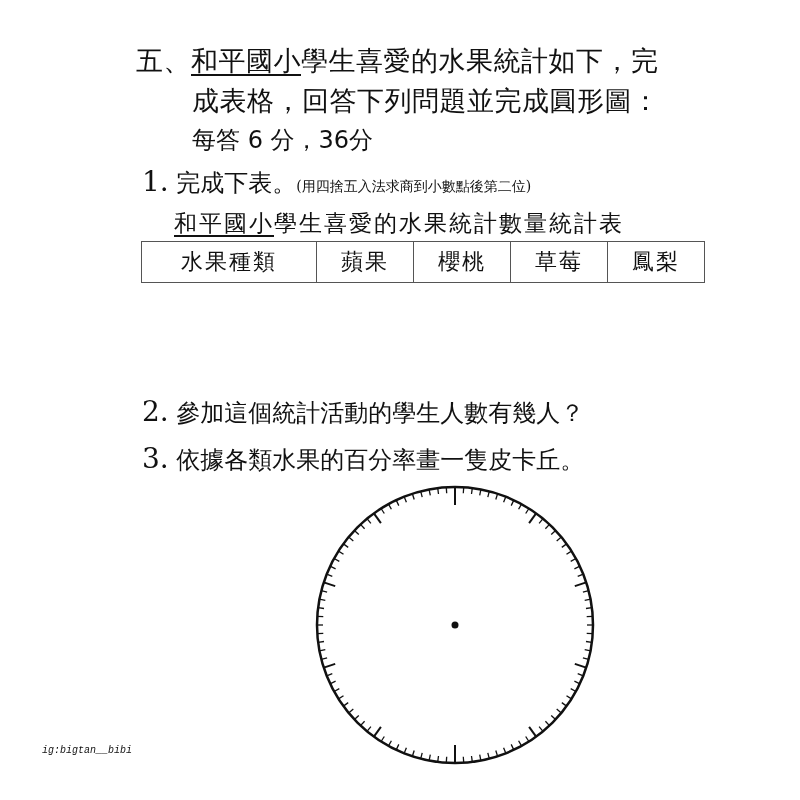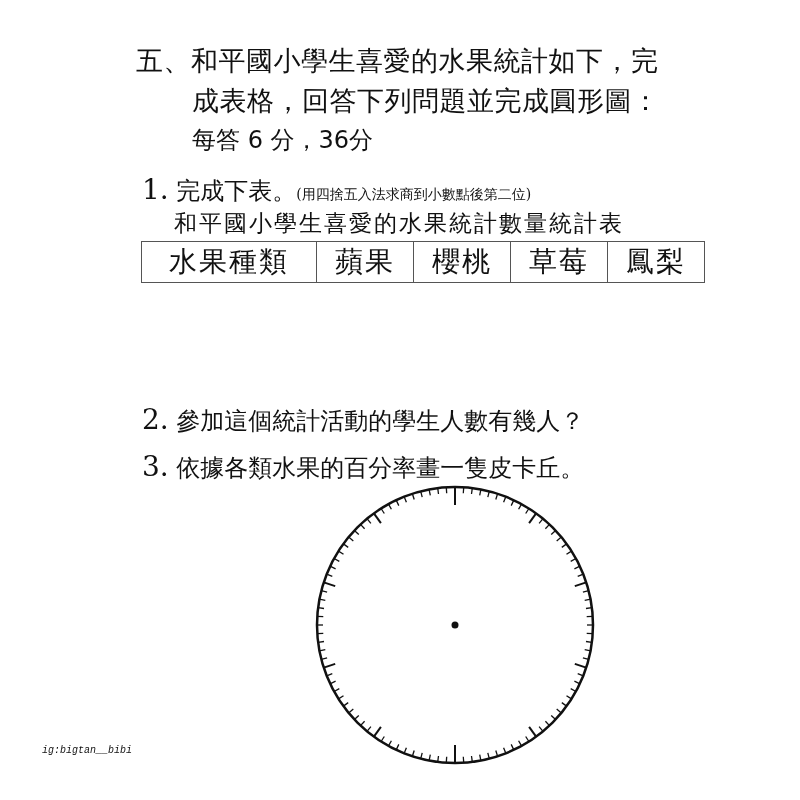--- a/index.html
+++ b/index.html
@@ -9,7 +9,7 @@
   }
   .abs { position:absolute; }
   .h1 { font-size:27px; line-height:38px; letter-spacing:0.5px; }
-  .u { text-underline-offset:4px; text-decoration-thickness:1.5px;margin-top:12px; }
+  .u { text-decoration:underline; text-underline-offset:4px; text-decoration-thickness:1.5px;margin-top:12px; }
   .serif { font-family:"DejaVu Serif", serif; }
   .q { font-size:24px; line-height:43px;text-align:right; }
   .note { font-size:14px; }

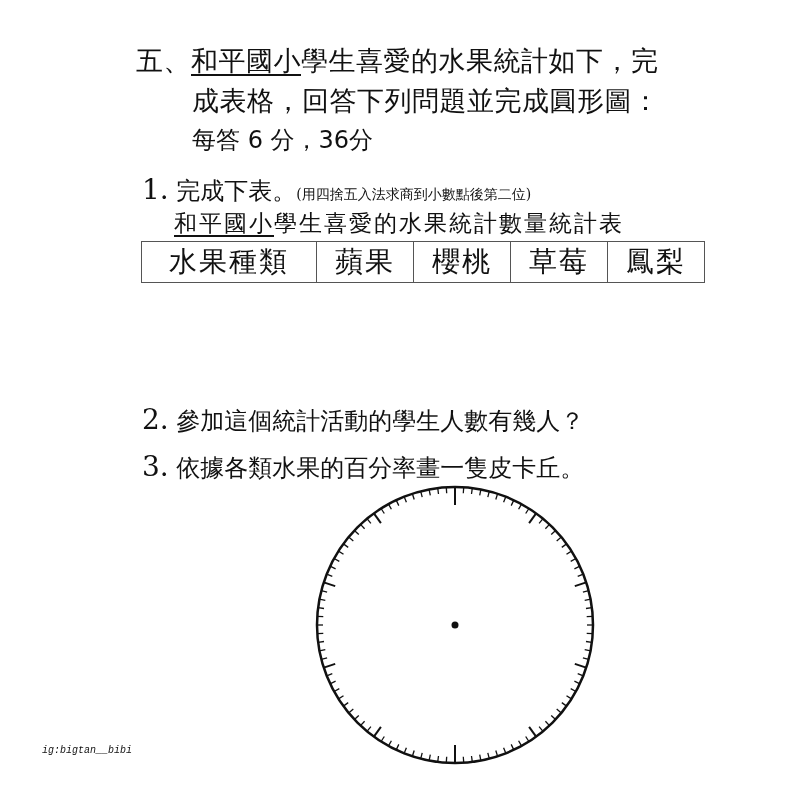--- a/index.html
+++ b/index.html
@@ -11,7 +11,7 @@
   .h1 { font-size:27px; line-height:38px; letter-spacing:0.5px; }
   .u { text-decoration:underline; text-underline-offset:4px; text-decoration-thickness:1.5px;margin-top:12px; }
   .serif { font-family:"DejaVu Serif", serif; }
-  .q { font-size:24px; line-height:43px;text-align:right; }
+  .q { font-size:24px; line-height:28px;text-align:right; }
   .note { font-size:14px; }
   table.stat {
     position:absolute; left:141px; top:241px; border-collapse:collapse;

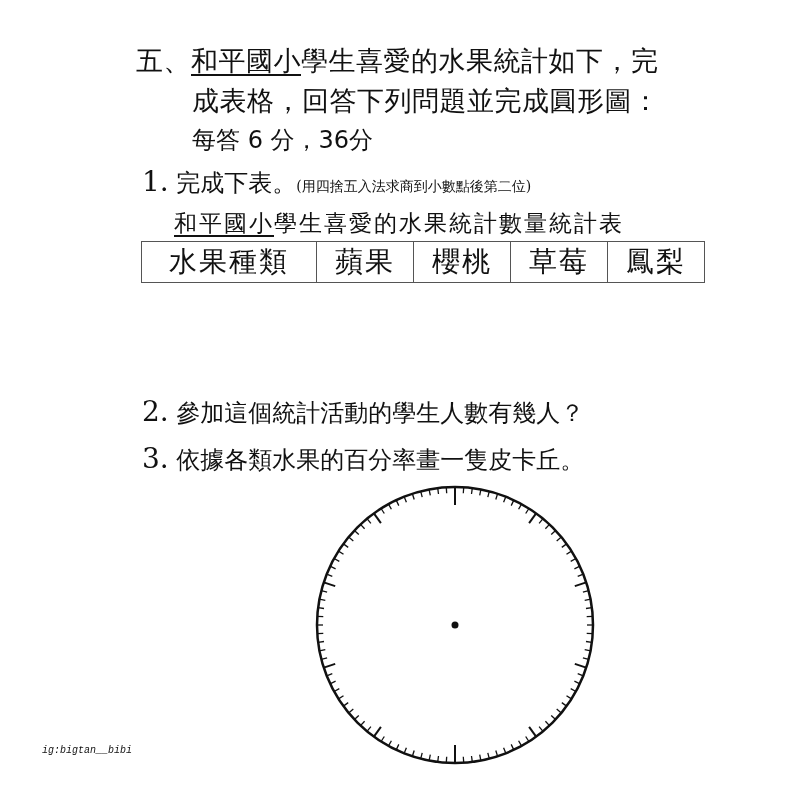--- a/index.html
+++ b/index.html
@@ -15,7 +15,7 @@
   .note { font-size:14px; }
   table.stat {
     position:absolute; left:141px; top:241px; border-collapse:collapse;
-    font-family:"DejaVu Serif", serif; font-size:28px;border-radius:13px;
+    font-family:"DejaVu Serif", serif; font-size:22px;border-radius:13px;
   }
   table.stat td {
     border:1.5px solid #555; height:40px; text-align:center; padding:0; letter-spacing:2px;

